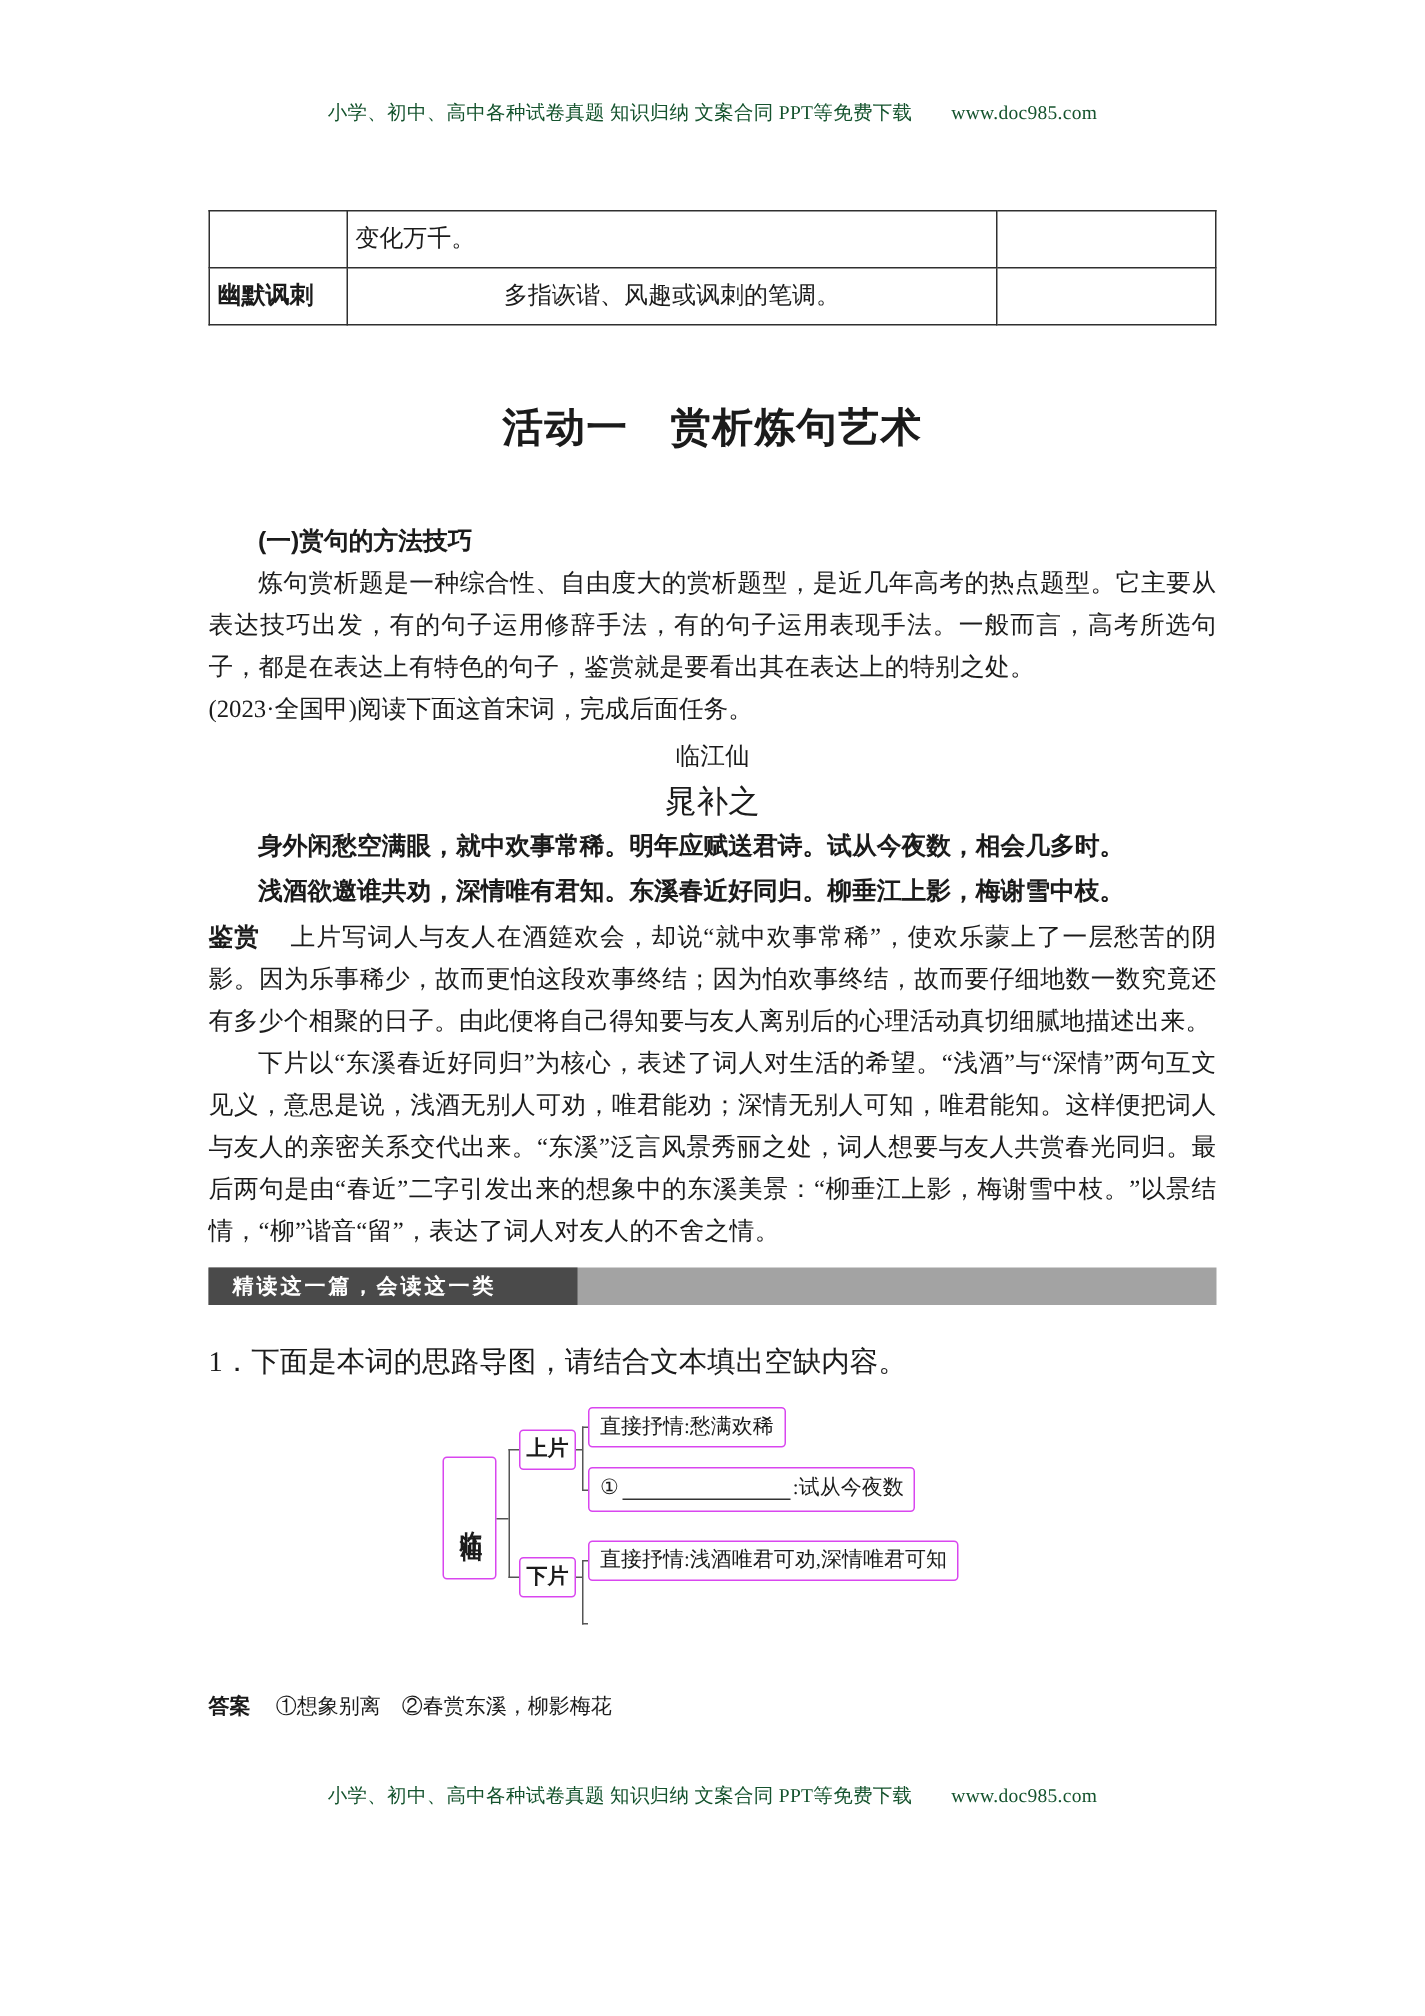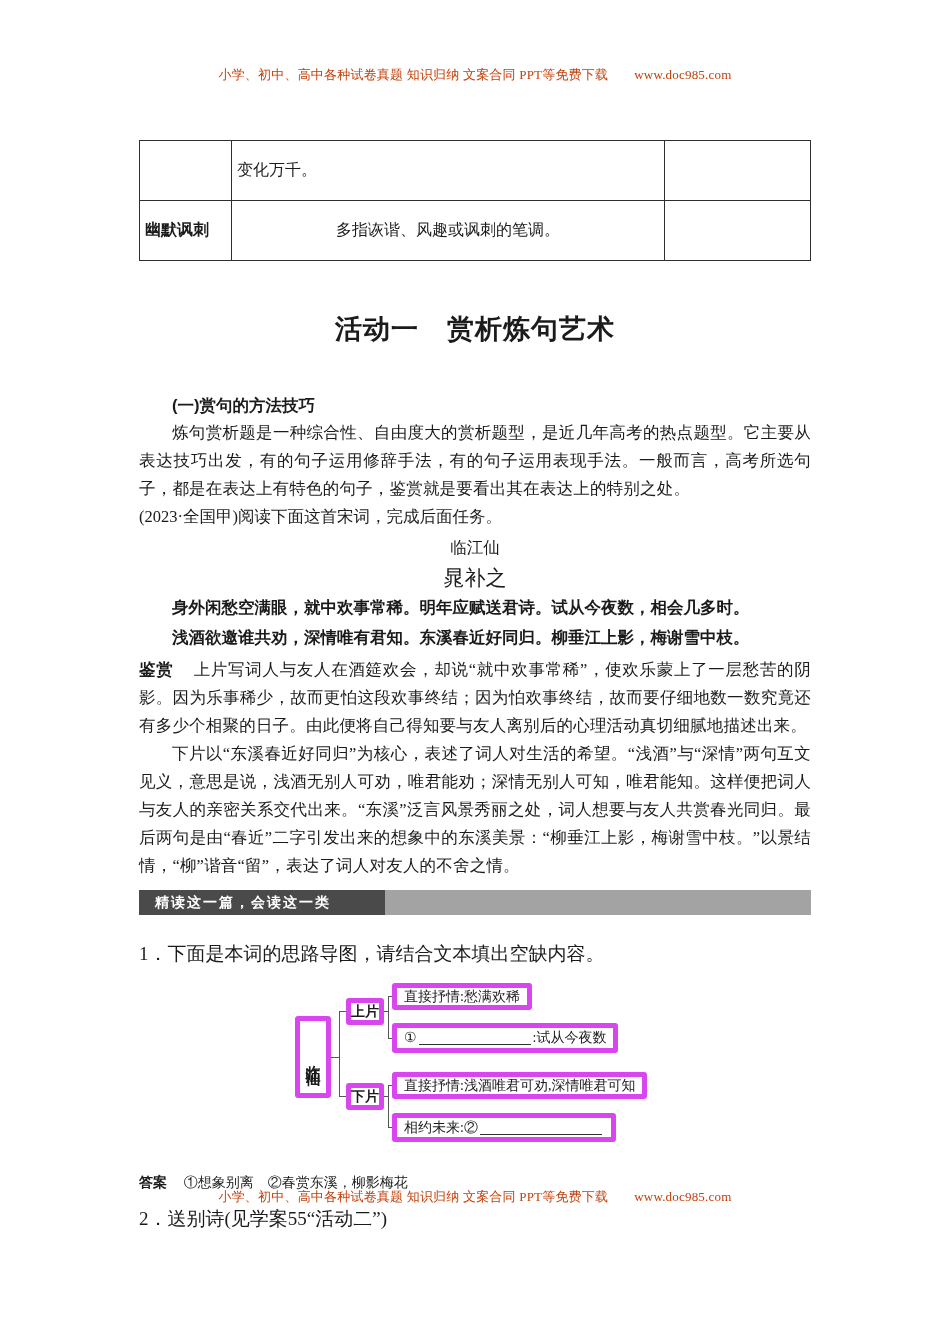--- a/index.html
+++ b/index.html
@@ -19,7 +19,7 @@
     width: 100%;
     text-align: center;
     font-size: 13px;
-    color: #c2410c;
+    color: #14532d;
     letter-spacing: 0.2px;
   }
   .page-header { top: 66px; }

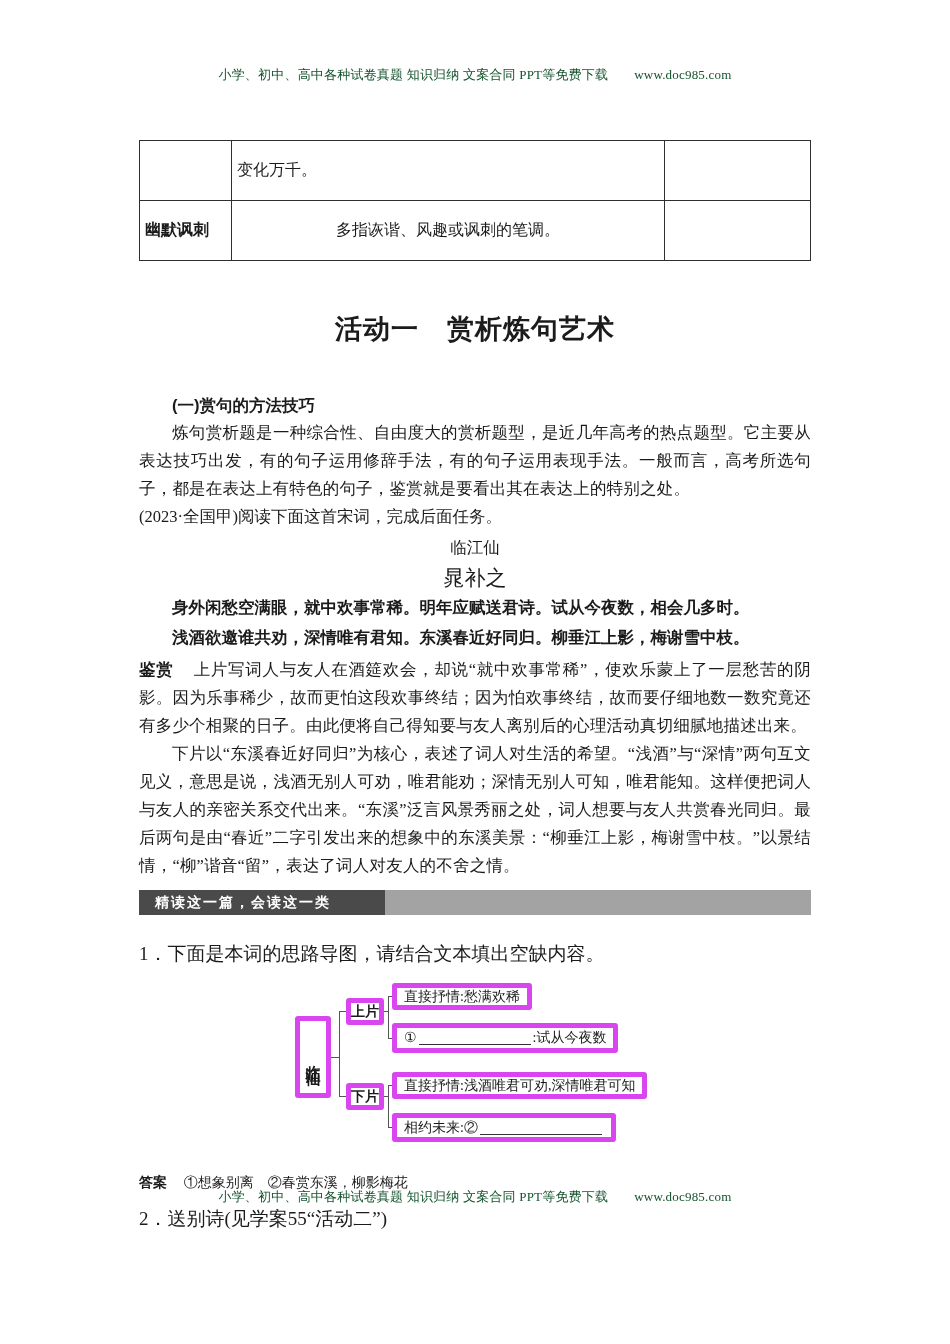--- a/index.html
+++ b/index.html
@@ -41,7 +41,7 @@
   }
   table.frag td {
     border: 1px solid #2f2f2f;
-    padding: 19px 5px;
+    padding: 8px 5px;
     vertical-align: middle;
   }
   td.c1 { width: 92px; text-align: left; }

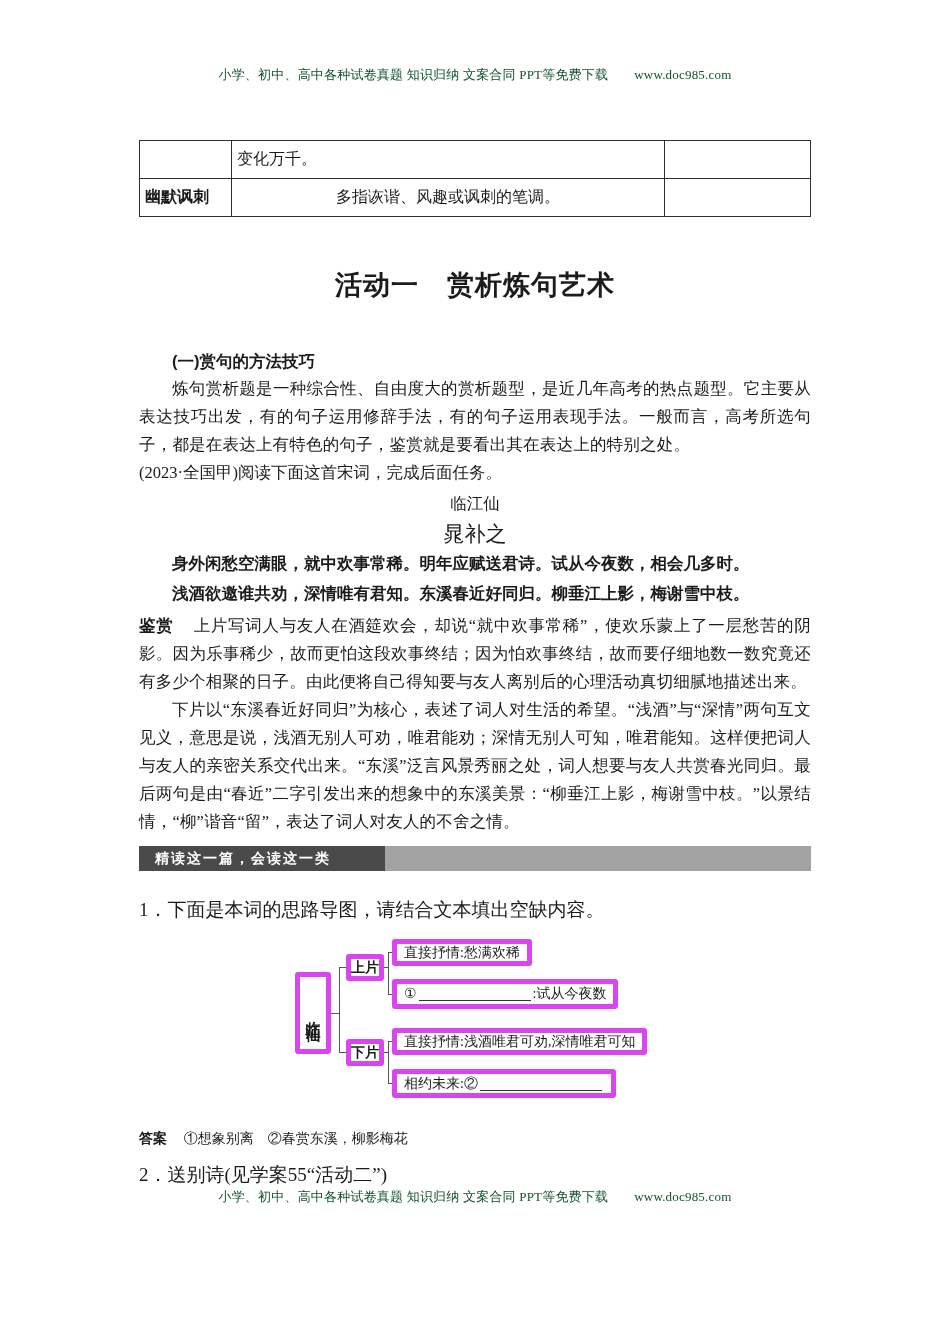--- a/index.html
+++ b/index.html
@@ -111,7 +111,7 @@
   .diagram { position: relative; margin-top: 14px; height: 170px; }
   .dbox {
     position: absolute;
-    border: 5px solid #d946ef;
+    border: 1px solid #d946ef;
     border-radius: 3px;
     font-size: 14px;
     line-height: 18px;

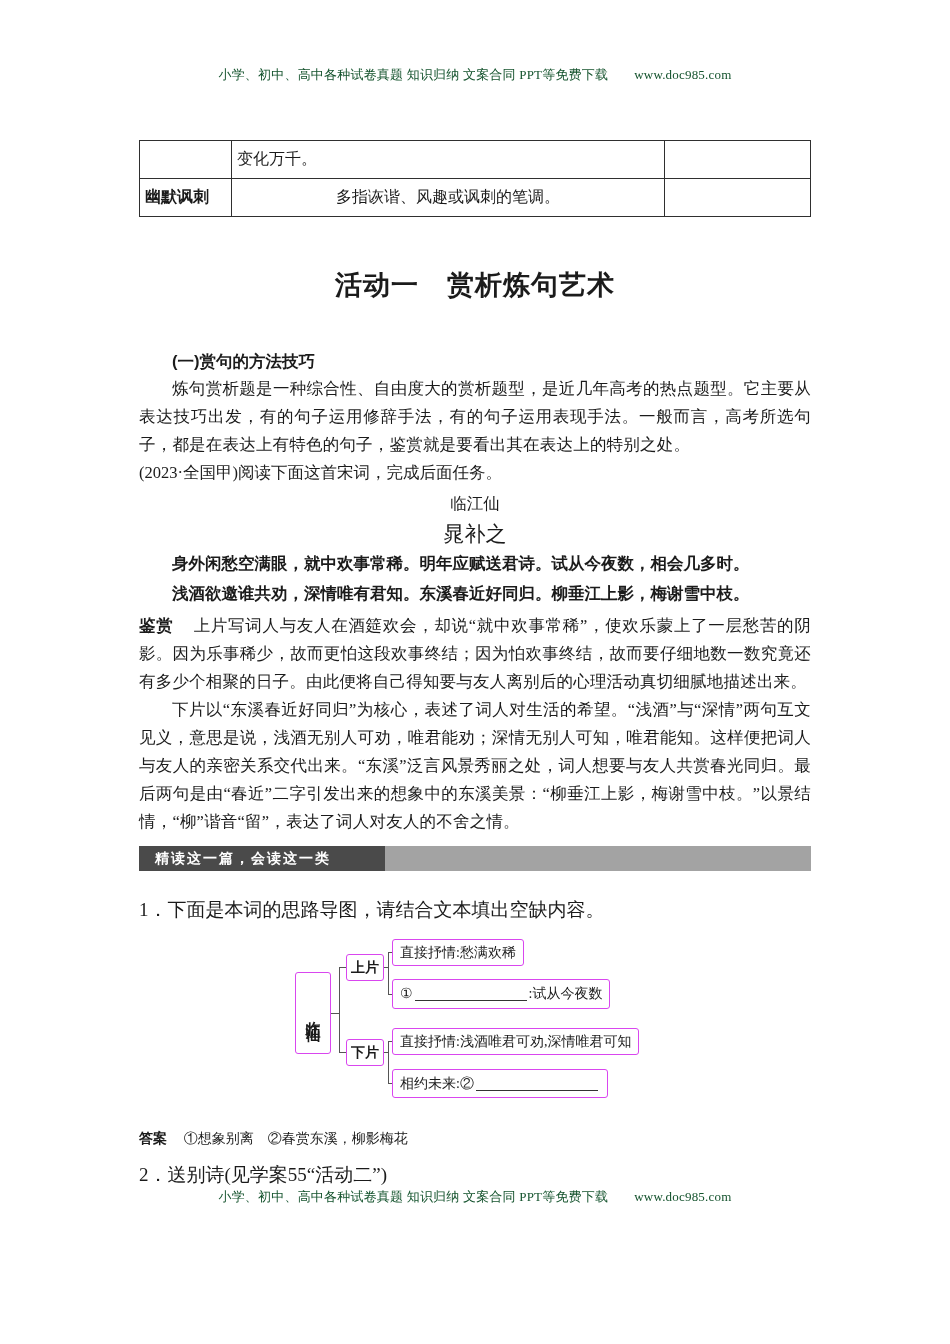--- a/index.html
+++ b/index.html
@@ -230,10 +230,6 @@
           <span>:试从今夜数</span>
       </div>
       <div class="dbox leaf-c">直接抒情:浅酒唯君可劝,深情唯君可知</div>
-      <div class="dbox leaf-d">
-        <span>相约未来:②</span>
-          <span class="blank blank-d"></span>
-      </div>
     </div>
 
     <div class="answer-line"><span class="bold-label">答案</span><span class="label-gap"></span><span>①想象别离　②春赏东溪，柳影梅花</span></div>

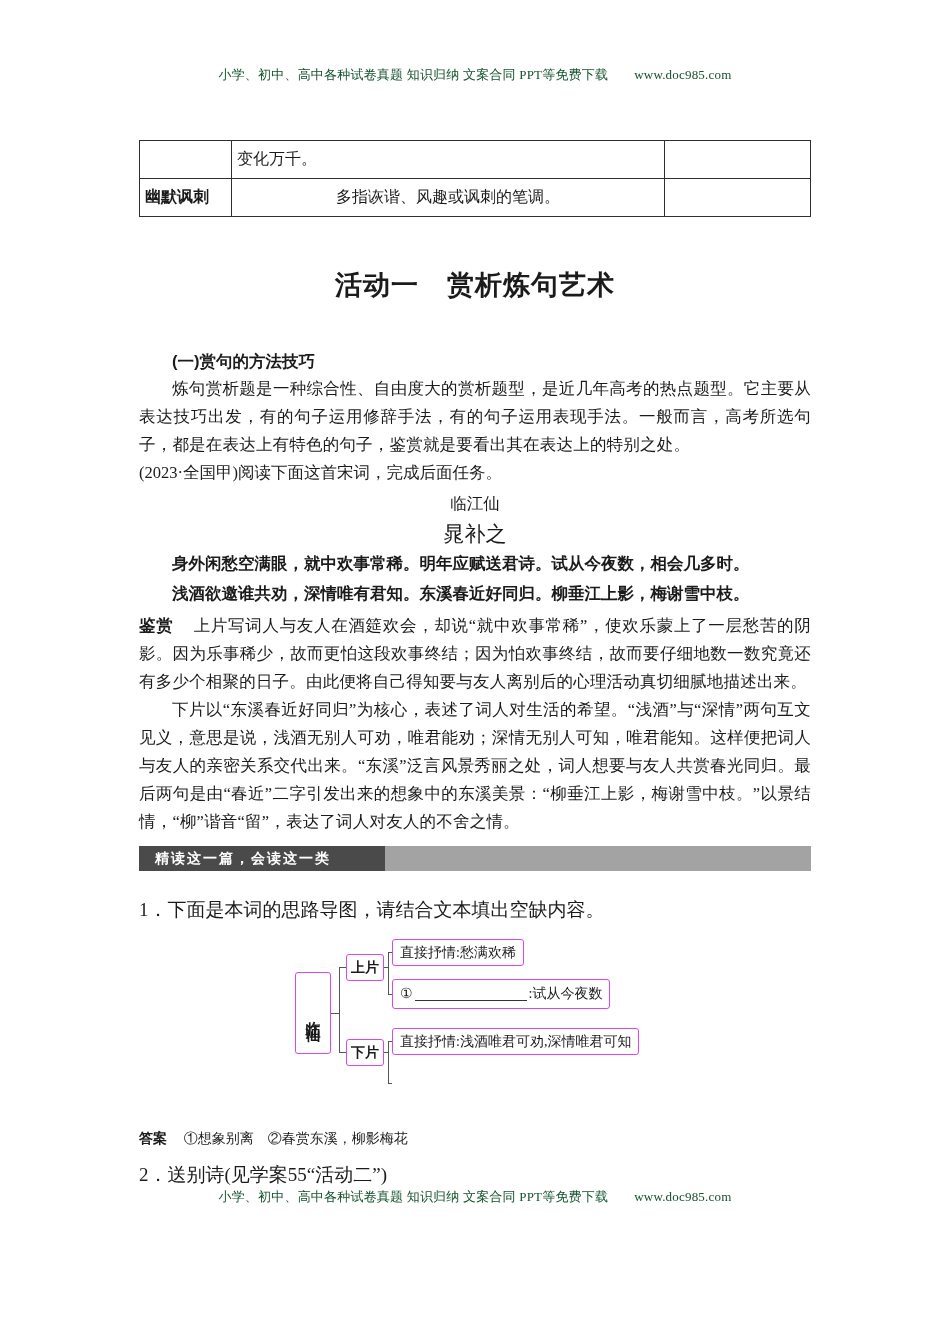--- a/index.html
+++ b/index.html
@@ -234,7 +234,6 @@
 
     <div class="answer-line"><span class="bold-label">答案</span><span class="label-gap"></span><span>①想象别离　②春赏东溪，柳影梅花</span></div>
 
-    <div class="question question-2">2．送别诗(见学案55“活动二”)</div>
 
   </div>
 

